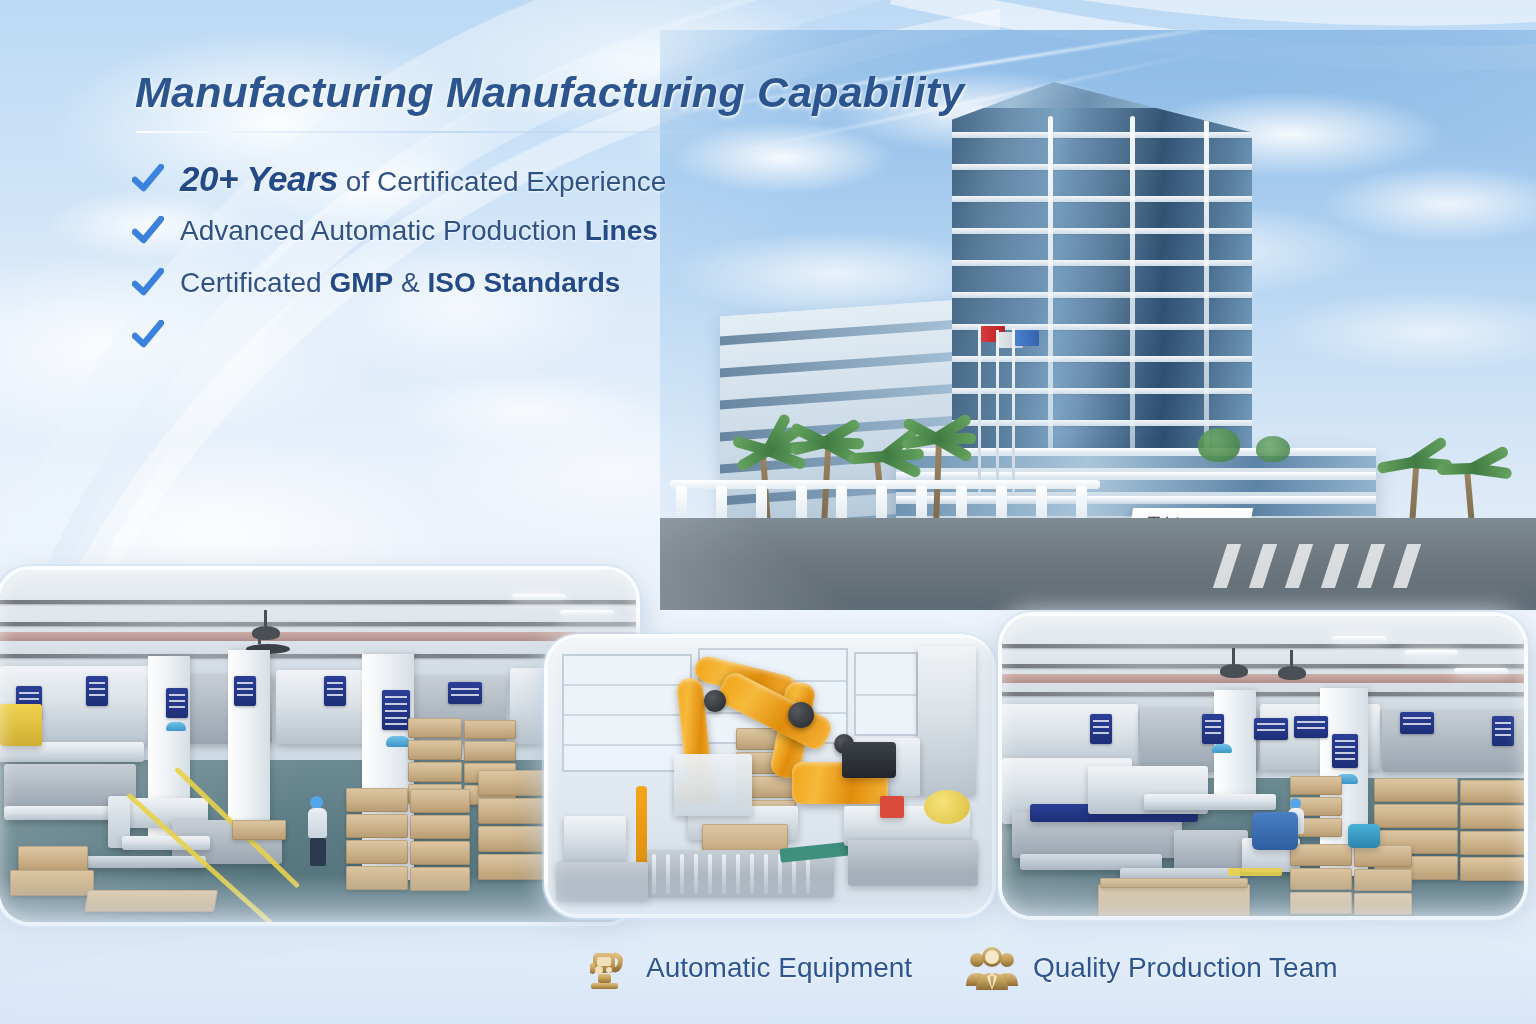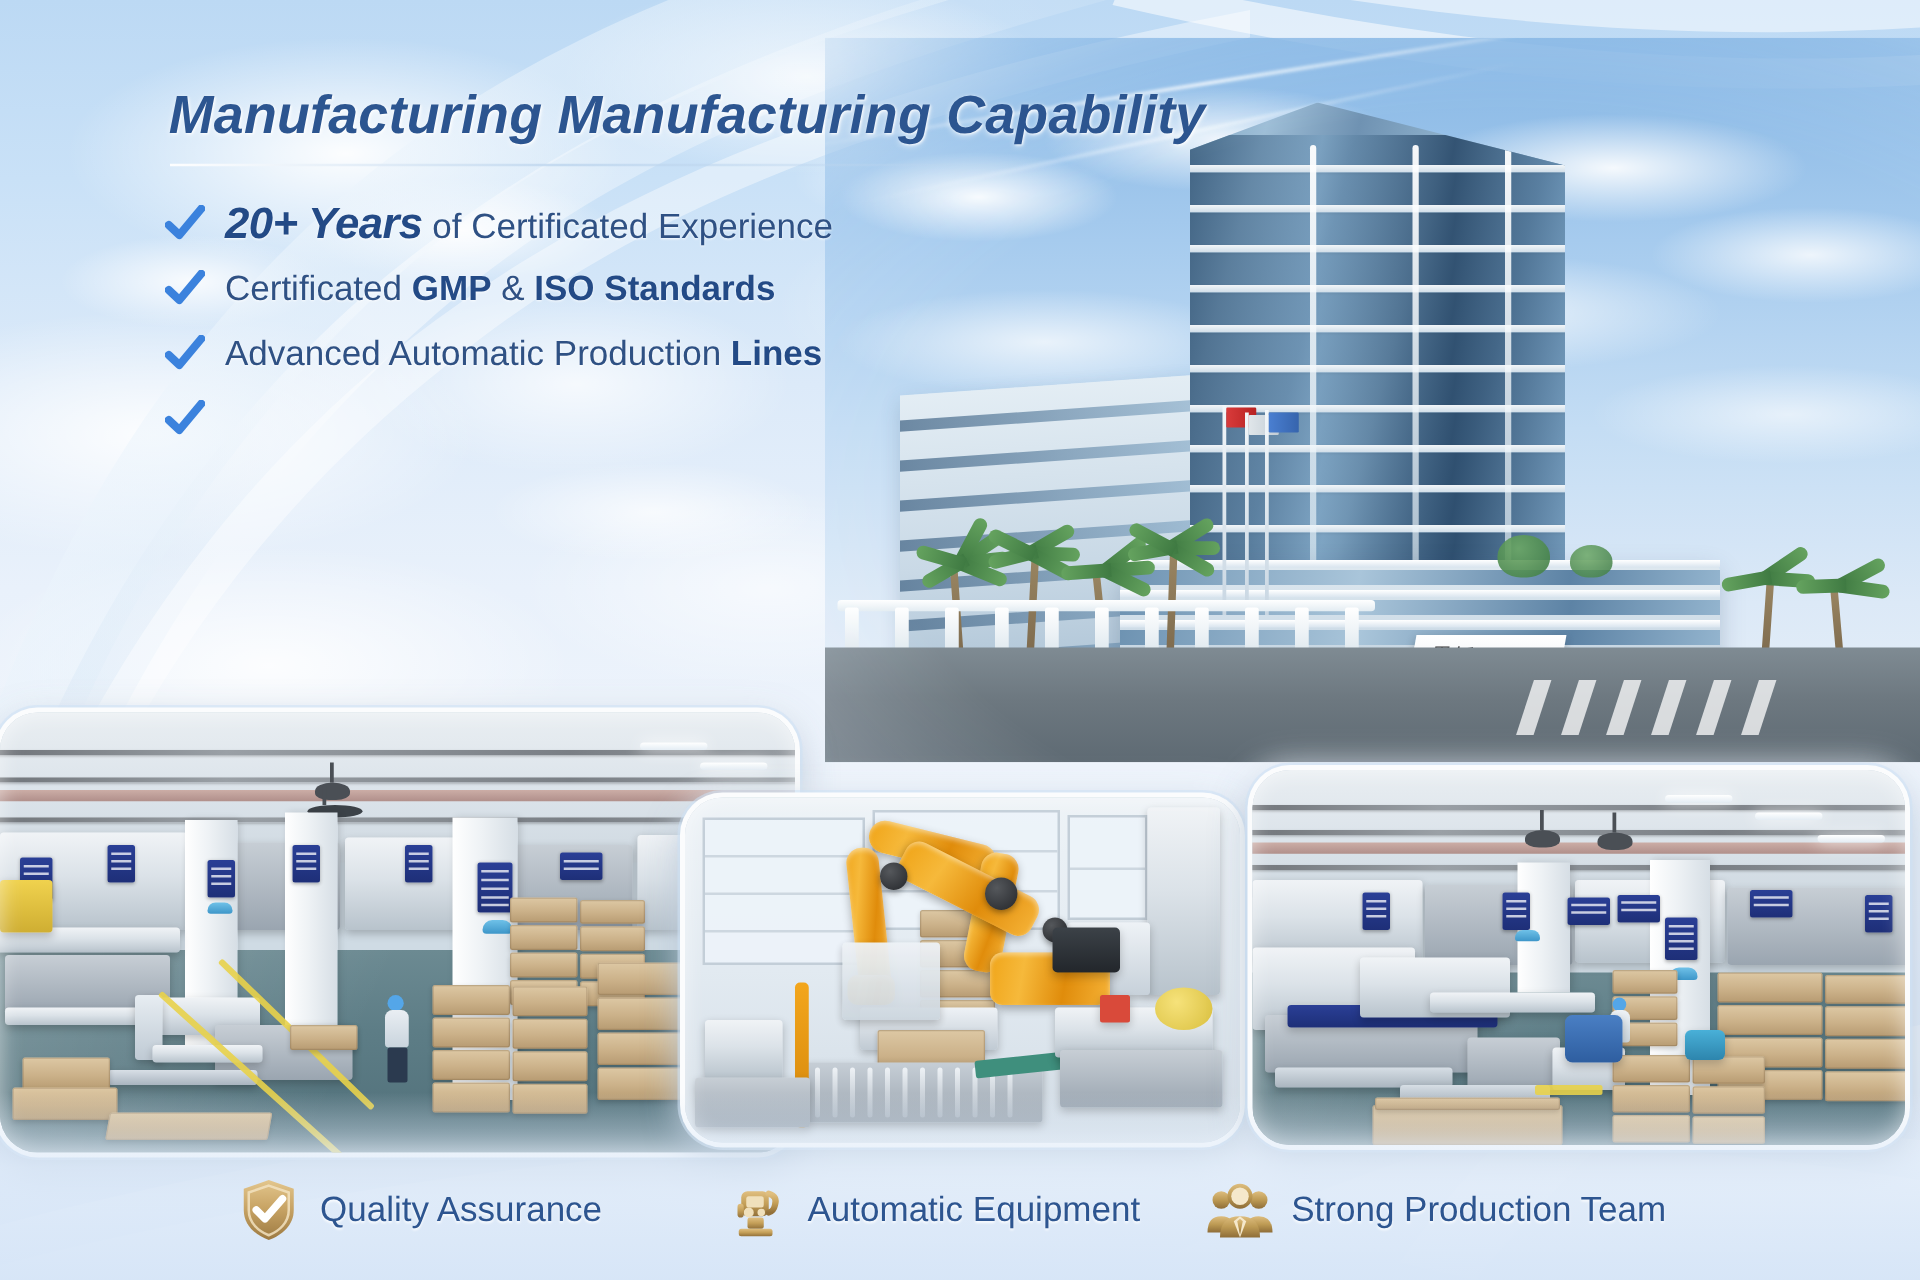--- a/index.html
+++ b/index.html
@@ -578,7 +578,7 @@
         <path d="M3 16 L11.5 24 L29 3" fill="none" stroke="#3b82dd" stroke-width="6.5" stroke-linecap="round" stroke-linejoin="round"></path>
       </svg>
       <div class="btxt">
-        <span>Certificated </span><b>GMP</b><span> &amp; </span><b>ISO Standards</b>
+        <span>Advanced Automatic Production </span><b>Lines</b>
       </div>
     </div>
 
@@ -587,7 +587,7 @@
         <path d="M3 16 L11.5 24 L29 3" fill="none" stroke="#3b82dd" stroke-width="6.5" stroke-linecap="round" stroke-linejoin="round"></path>
       </svg>
       <div class="btxt">
-        <span>Advanced Automatic Production </span><b>Lines</b>
+        <span>Certificated </span><b>GMP</b><span> &amp; </span><b>ISO Standards</b>
       </div>
     </div>
 

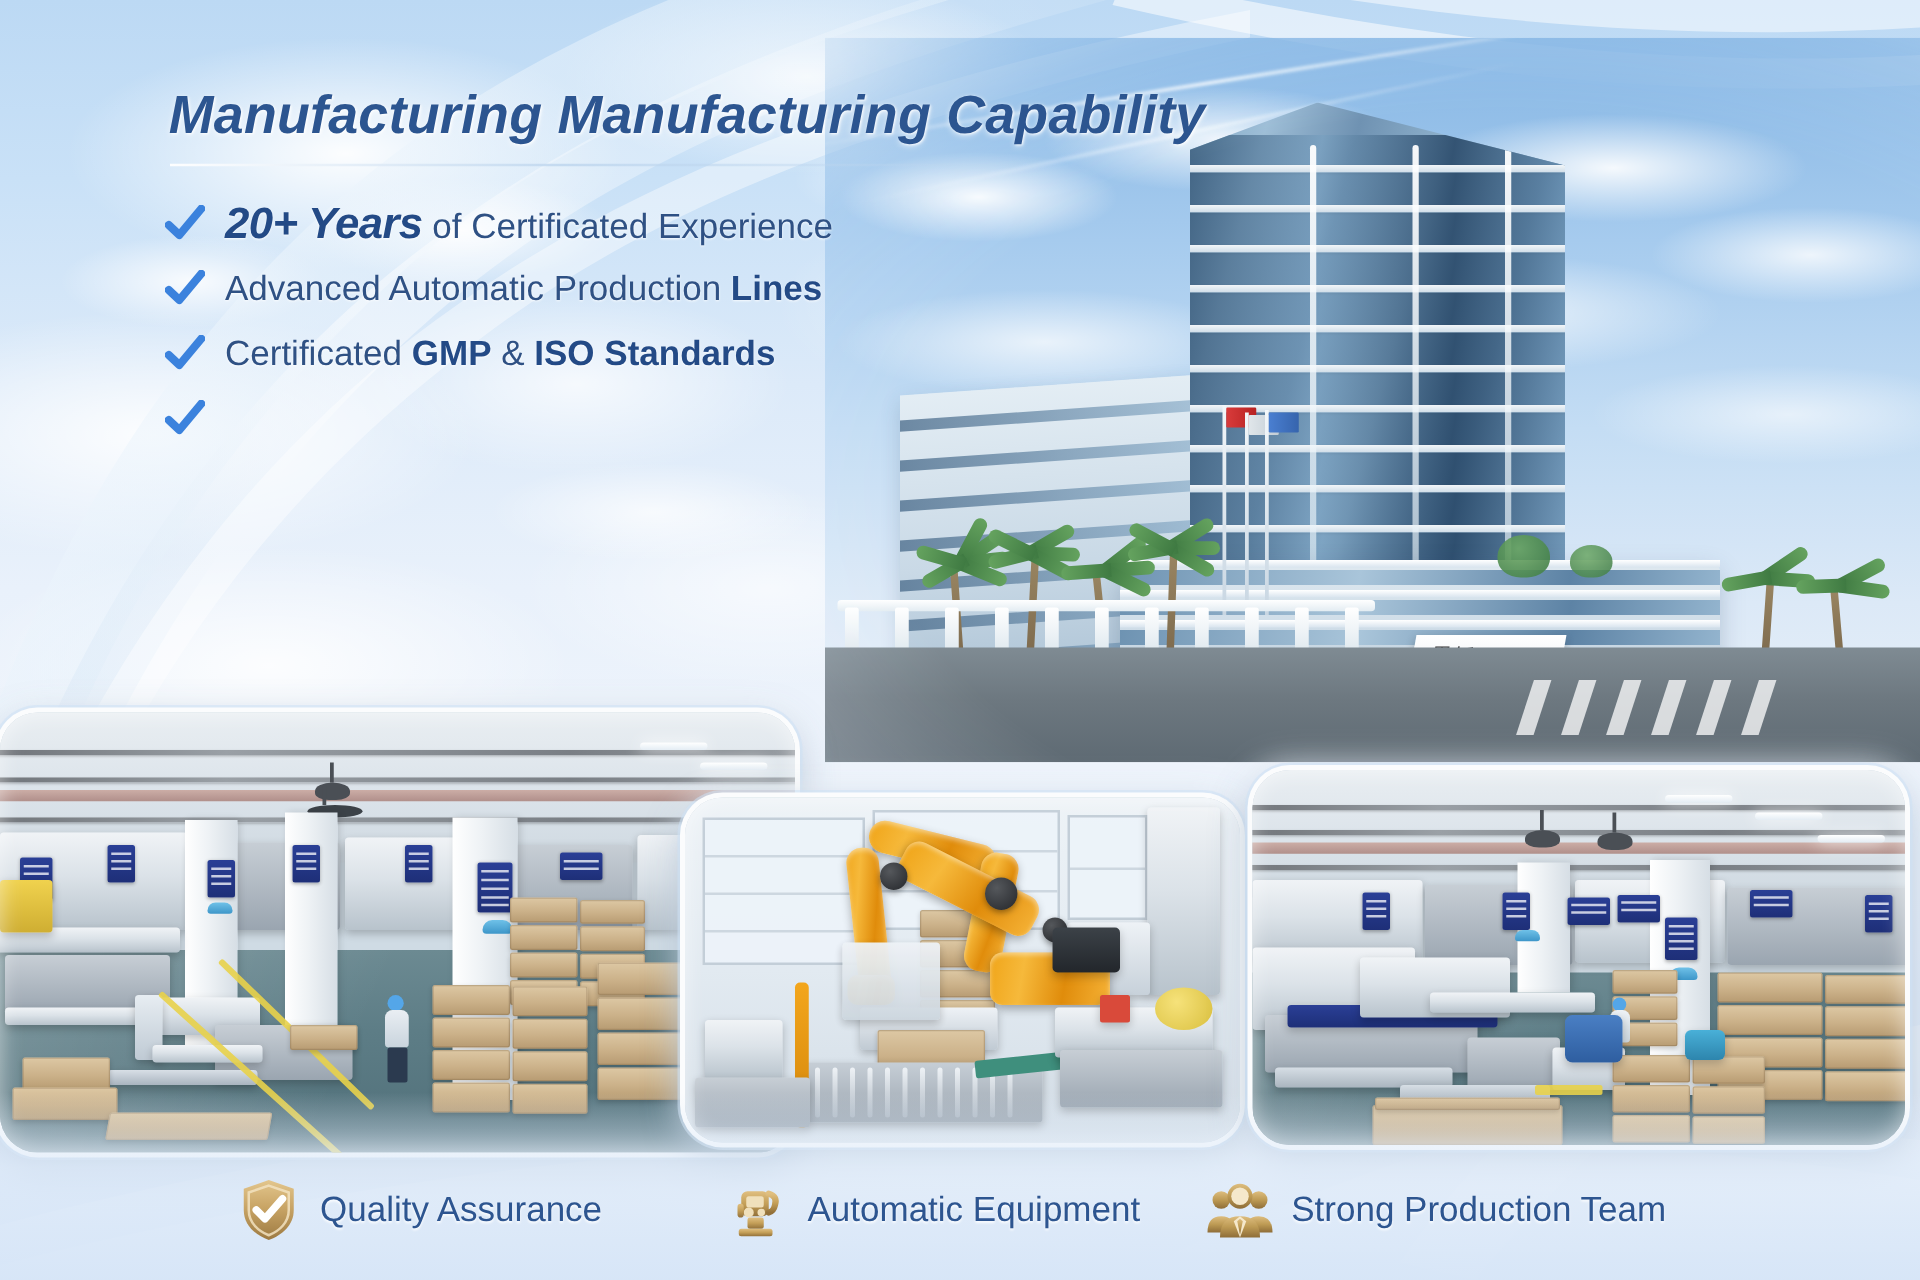--- a/index.html
+++ b/index.html
@@ -891,21 +891,6 @@
 
   <div class="caption-row">
 
-    <div class="caption" id="cap-0">
-      <svg class="cap-icon" viewBox="0 0 54 54">
-        <defs>
-          <linearGradient id="gold1" x1="0" y1="0" x2="0" y2="1">
-            <stop offset="0%" stop-color="#e3c68d"></stop>
-            <stop offset="45%" stop-color="#c9a566"></stop>
-            <stop offset="100%" stop-color="#9d7a42"></stop>
-          </linearGradient>
-        </defs>
-        <path d="M27 3 L47 10 V27 C47 39 38 47 27 51 C16 47 7 39 7 27 V10 Z" fill="url(#gold1)"></path>
-        <path d="M27 7.5 L43 13 V27 C43 37 35.5 43.8 27 47.2 C18.5 43.8 11 37 11 27 V13 Z" fill="none" stroke="#f2e2c0" stroke-width="2" opacity="0.85"></path>
-        <path d="M17 27 L24 34 L38 18" fill="none" stroke="#ffffff" stroke-width="6" stroke-linecap="round" stroke-linejoin="round"></path>
-      </svg>
-      <div class="cap-label">Quality Assurance</div>
-    </div>
 
     <div class="caption" id="cap-1">
       <svg class="cap-icon" viewBox="0 0 54 54">

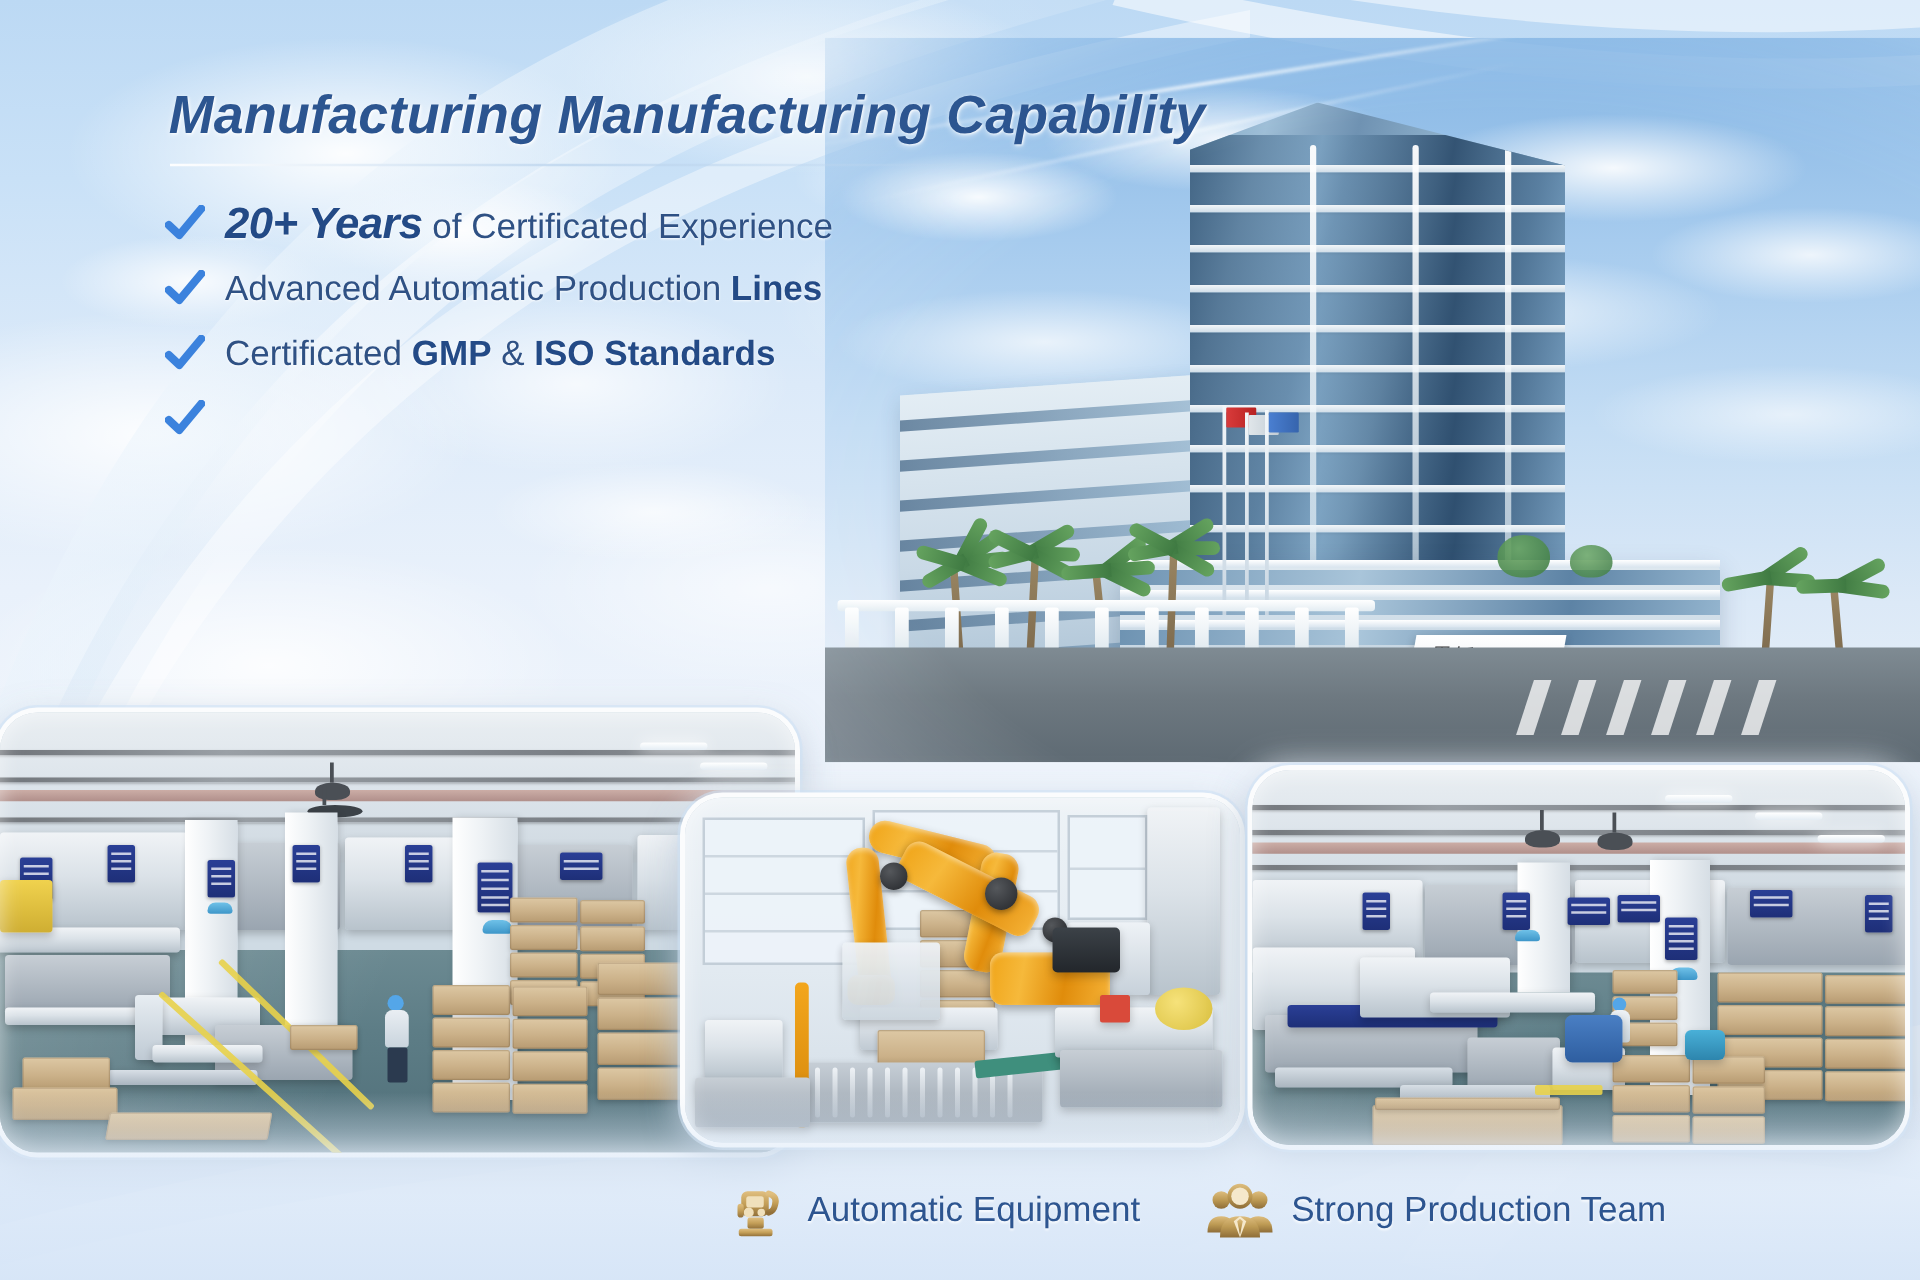--- a/index.html
+++ b/index.html
@@ -934,7 +934,7 @@
         <path d="M27 32 l-5 4 l5 13 l5 -13 Z" fill="#f5e8cb"></path>
         <path d="M27 34 l-2.2 2 l2.2 11 l2.2 -11 Z" fill="url(#gold3)"></path>
       </svg>
-      <div class="cap-label">Strong Production Team</div>
+      <div class="cap-label">Quality Production Team</div>
     </div>
 
   </div>

